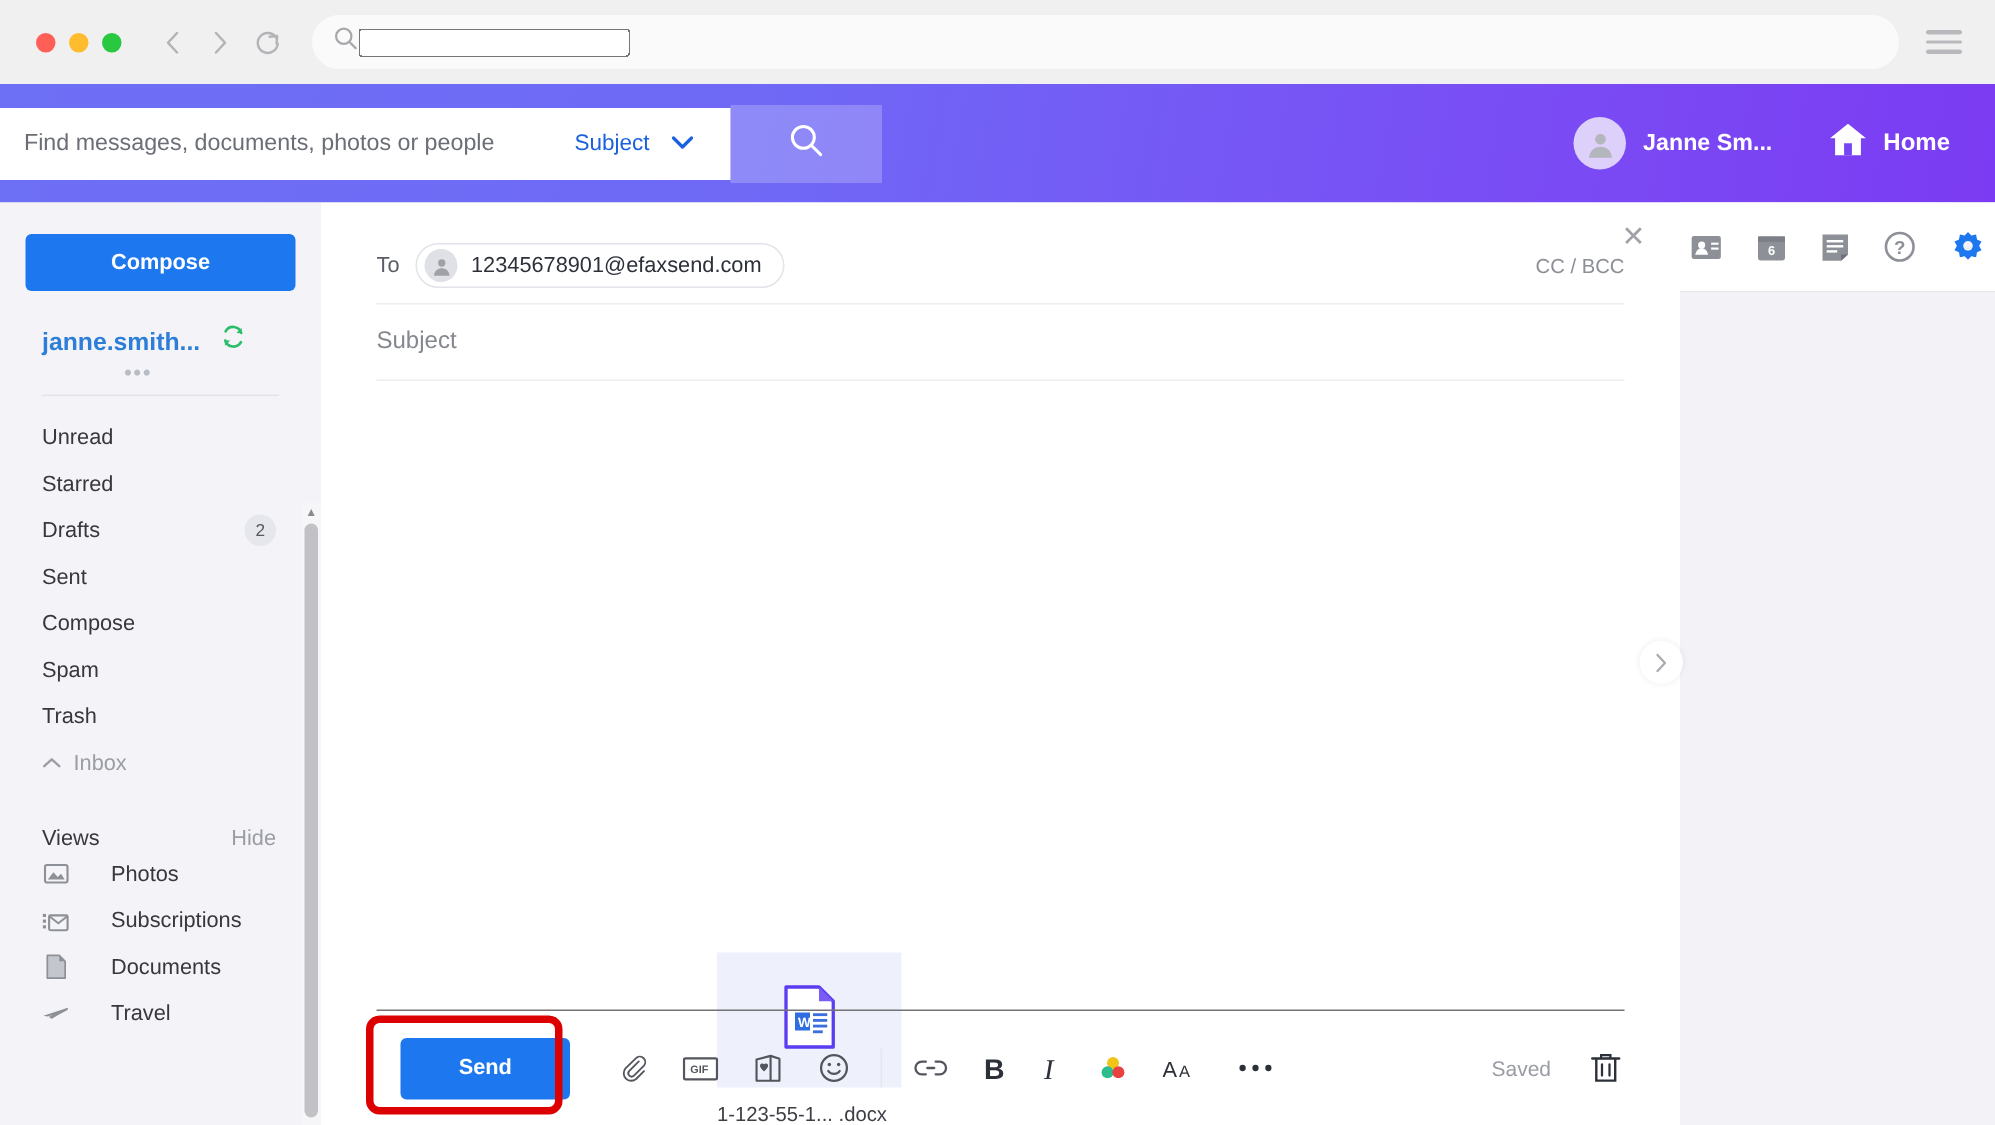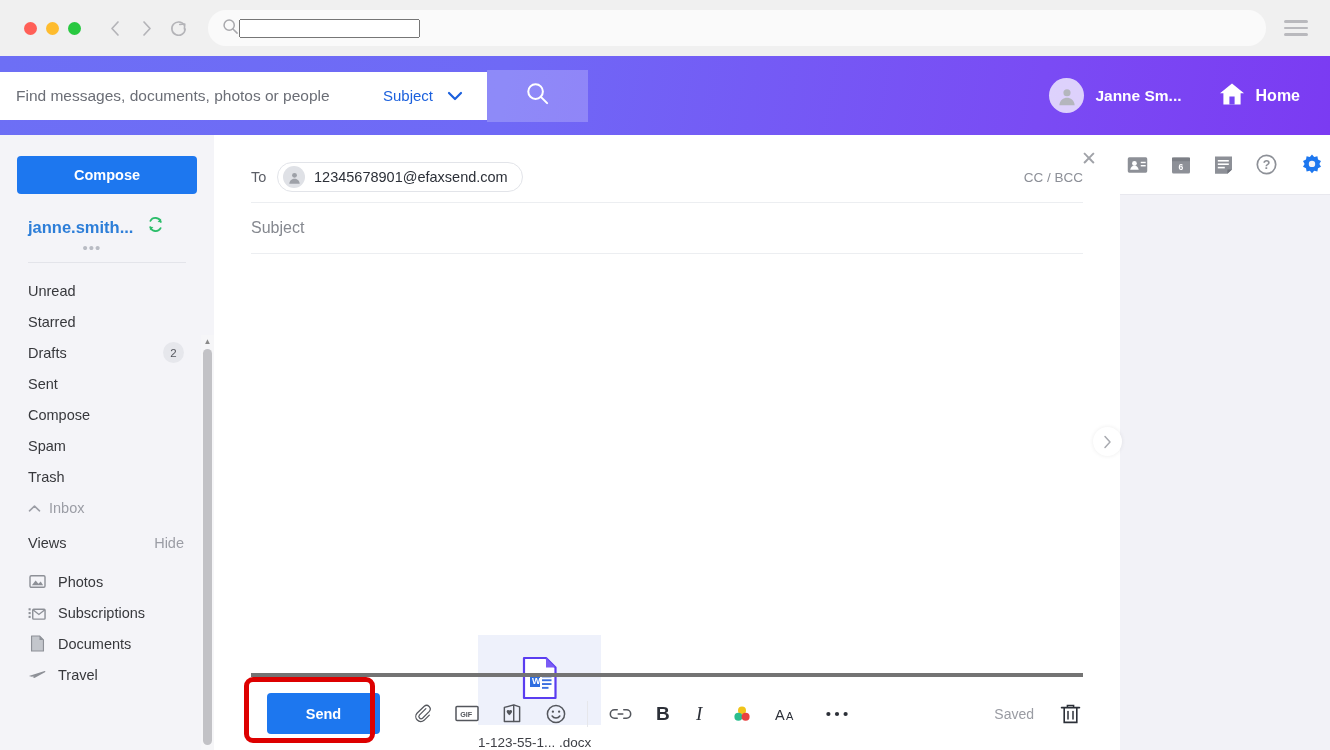--- a/index.html
+++ b/index.html
@@ -109,7 +109,7 @@
     padding: 0 28px; color: #9b9da5; font-size: 14.5px; cursor: pointer;
   }
   .views-head {
-    display: flex; align-items: flex-start; height: 31px; padding: 0 30px 0 28px;
+    display: flex; align-items: flex-end; height: 31px; padding: 0 30px 0 28px;
     margin-top: 12px; font-size: 14.5px; color: #37383c; gap: 32px;
   }
   .views-head .h { margin-left: auto; color: #9b9da5; }

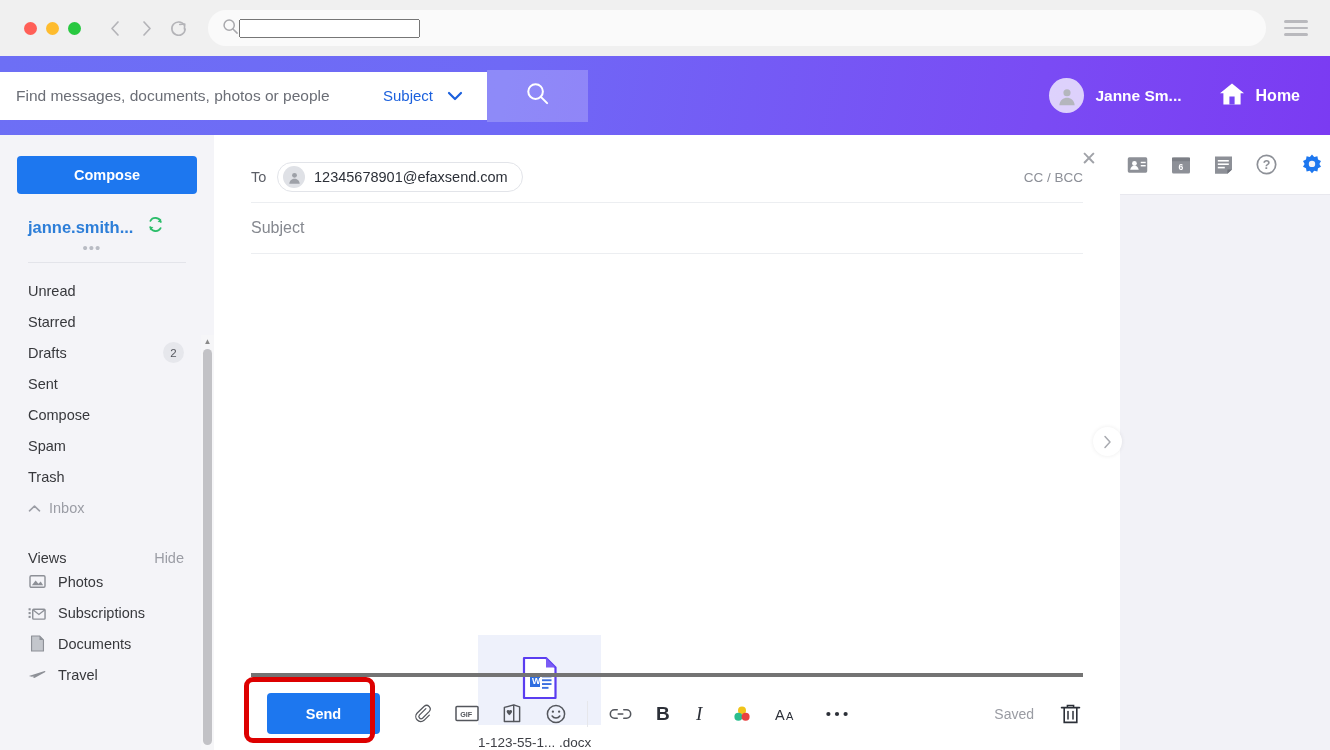--- a/index.html
+++ b/index.html
@@ -114,7 +114,7 @@
   }
   .views-head .h { margin-left: auto; color: #9b9da5; }
   .view-item {
-    display: flex; align-items: center; gap: 12px; height: 31px;
+    display: flex; align-items: center; gap: 28px; height: 31px;
     padding: 0 28px; font-size: 14.5px; color: #37383c; cursor: pointer;
   }
   .vicon { width: 18px; height: 18px; display: flex; align-items: center; justify-content: center; }

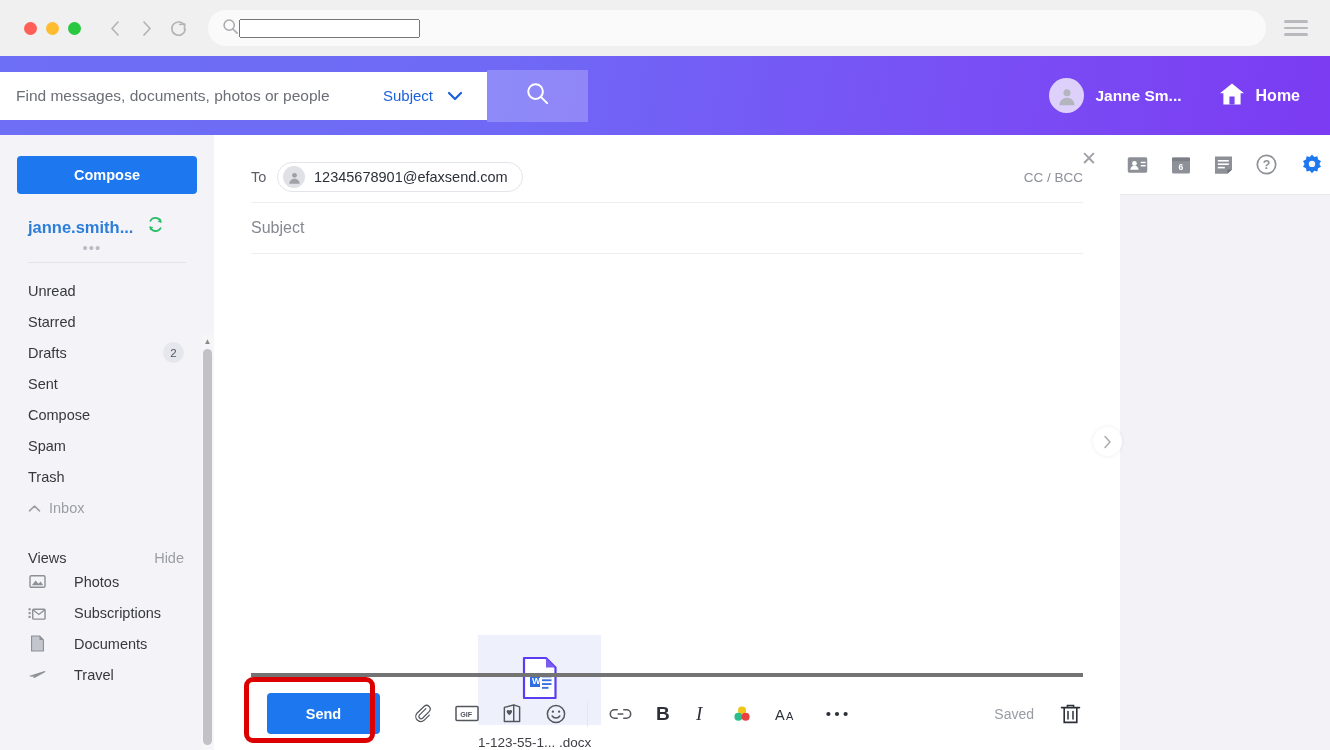--- a/index.html
+++ b/index.html
@@ -181,7 +181,7 @@
   
   .toolbar {
     position: absolute; left: 0; bottom: 0; width: 906px; height: 77px;
-    border-top: 4px solid #737373; margin: 0 37px; width: 832px;
+    border-top: 1px solid #737373; margin: 0 37px; width: 832px;
     display: flex; align-items: center;
   }
   .send-btn {

